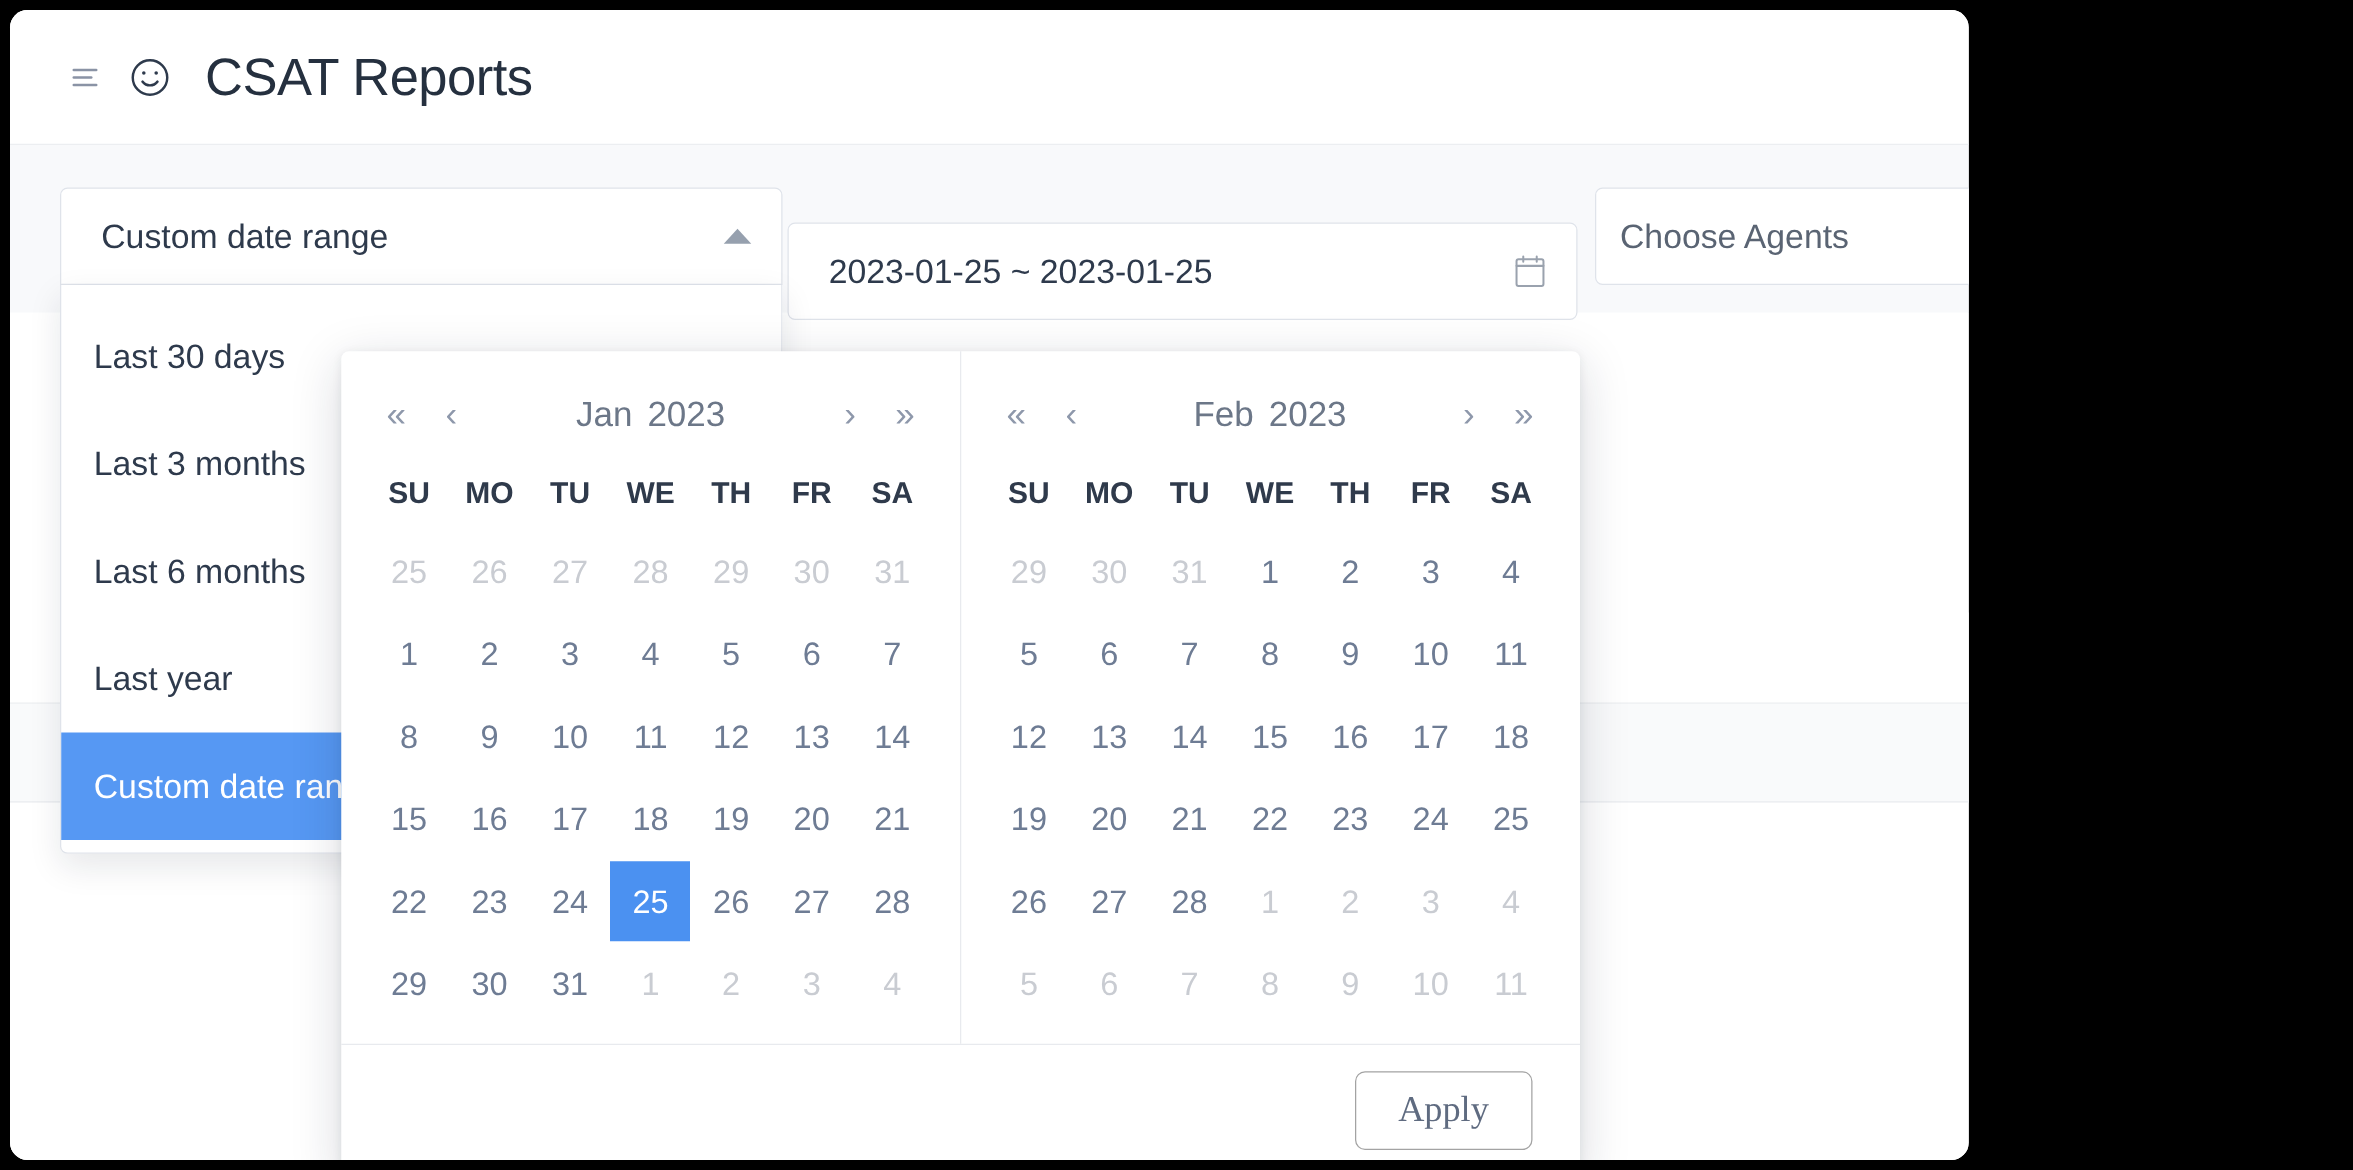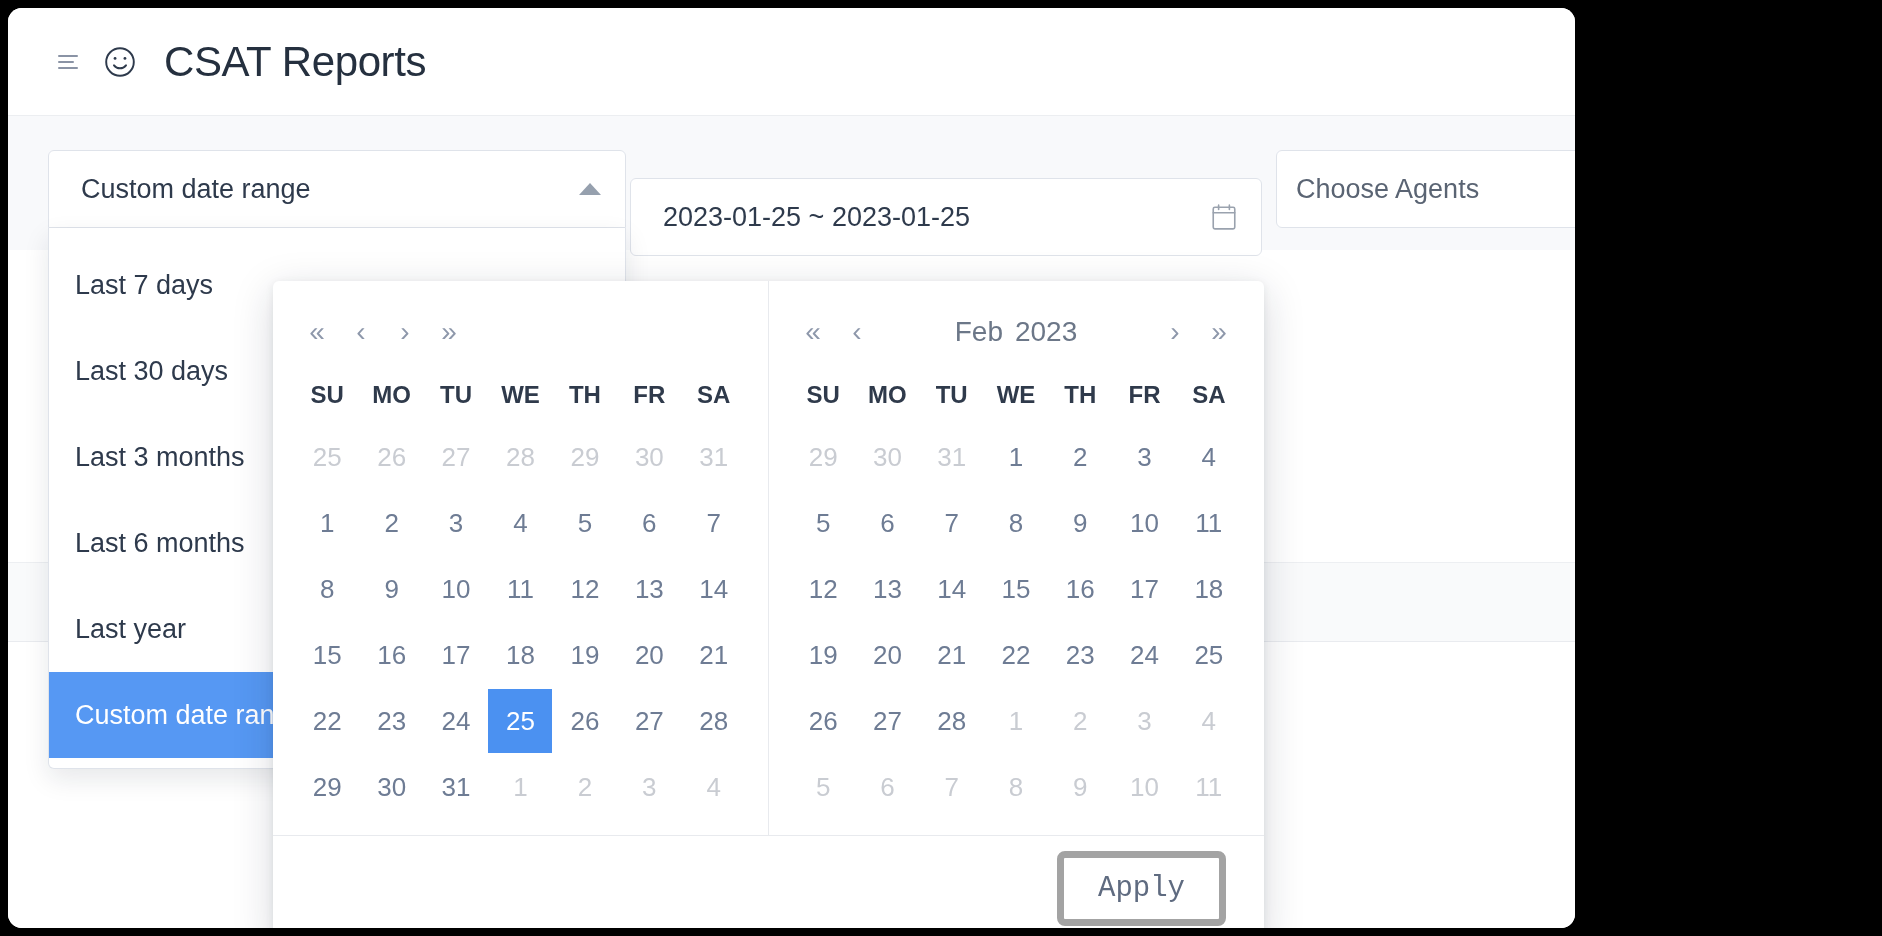--- a/index.html
+++ b/index.html
@@ -286,7 +286,6 @@
   </div>
 
   <div class="dropdown" id="range-dropdown">
-      <div class="dd-item">Last 7 days</div>
       <div class="dd-item">Last 30 days</div>
       <div class="dd-item">Last 3 months</div>
       <div class="dd-item">Last 6 months</div>

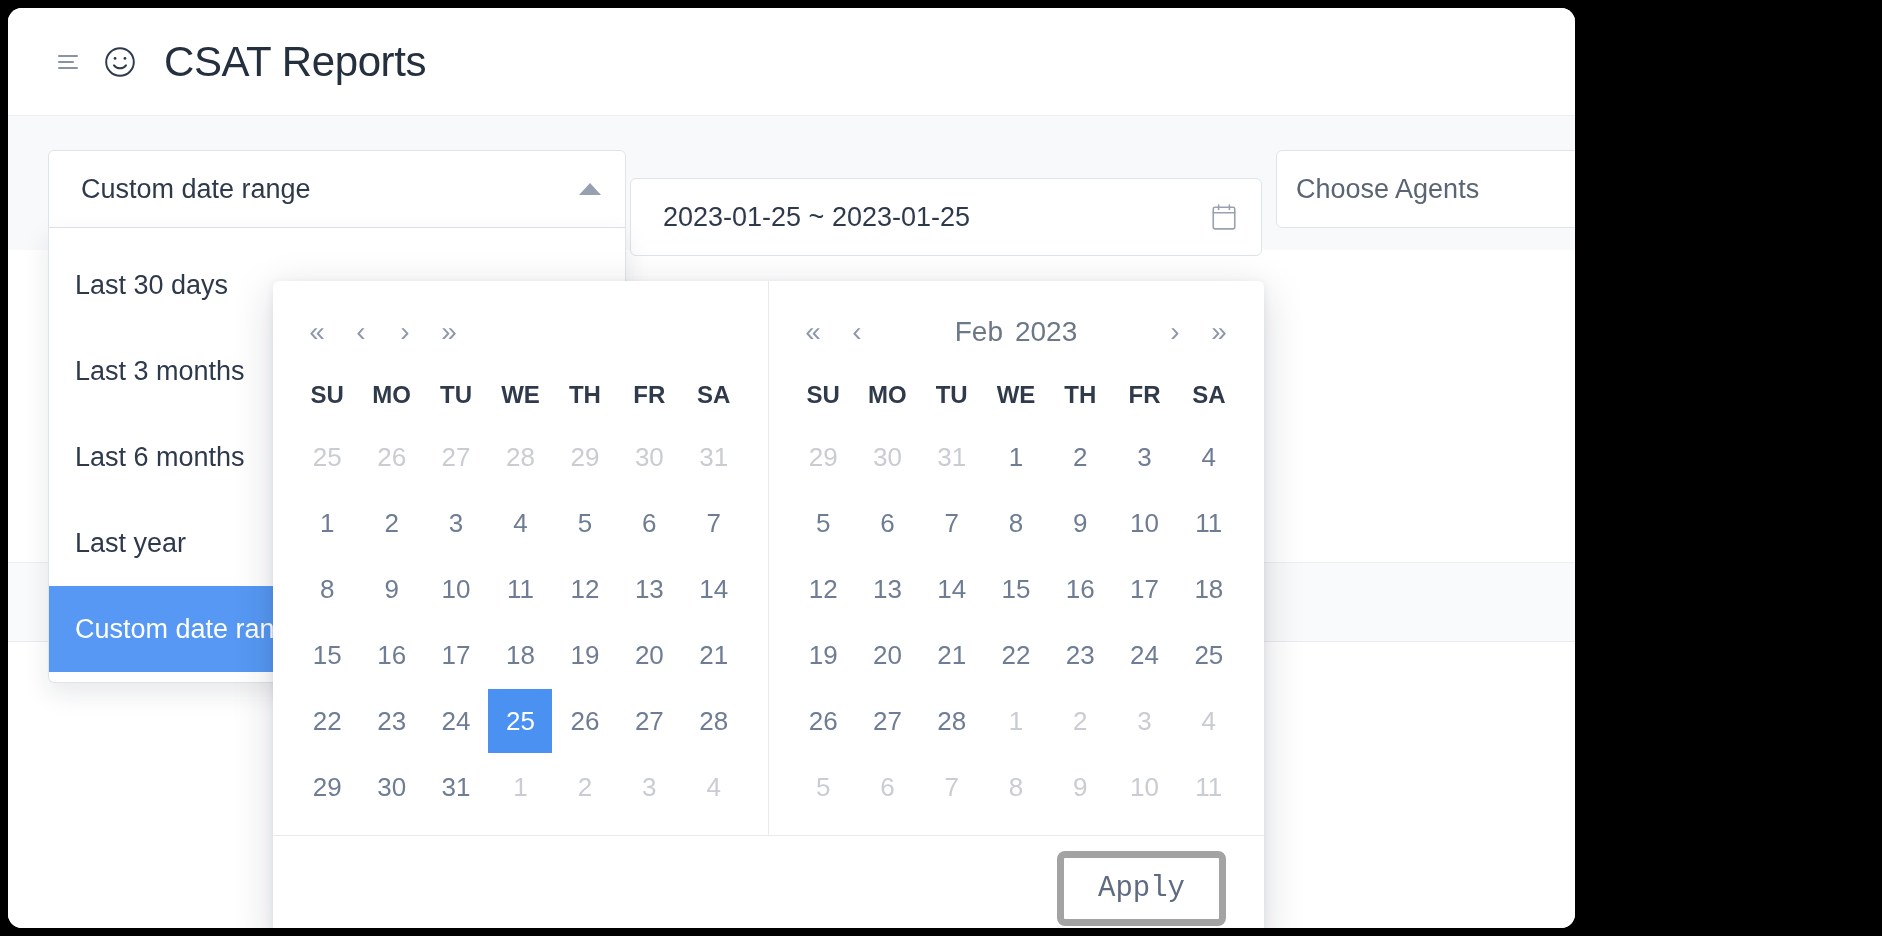--- a/index.html
+++ b/index.html
@@ -299,6 +299,7 @@
           <div class="cal-header">
             <span class="nav-btn">«</span>
             <span class="nav-btn">‹</span>
+            <div class="cal-title"><span class="mon">Jan</span><span>2023</span></div>
             <span class="nav-btn">›</span>
             <span class="nav-btn">»</span>
           </div>

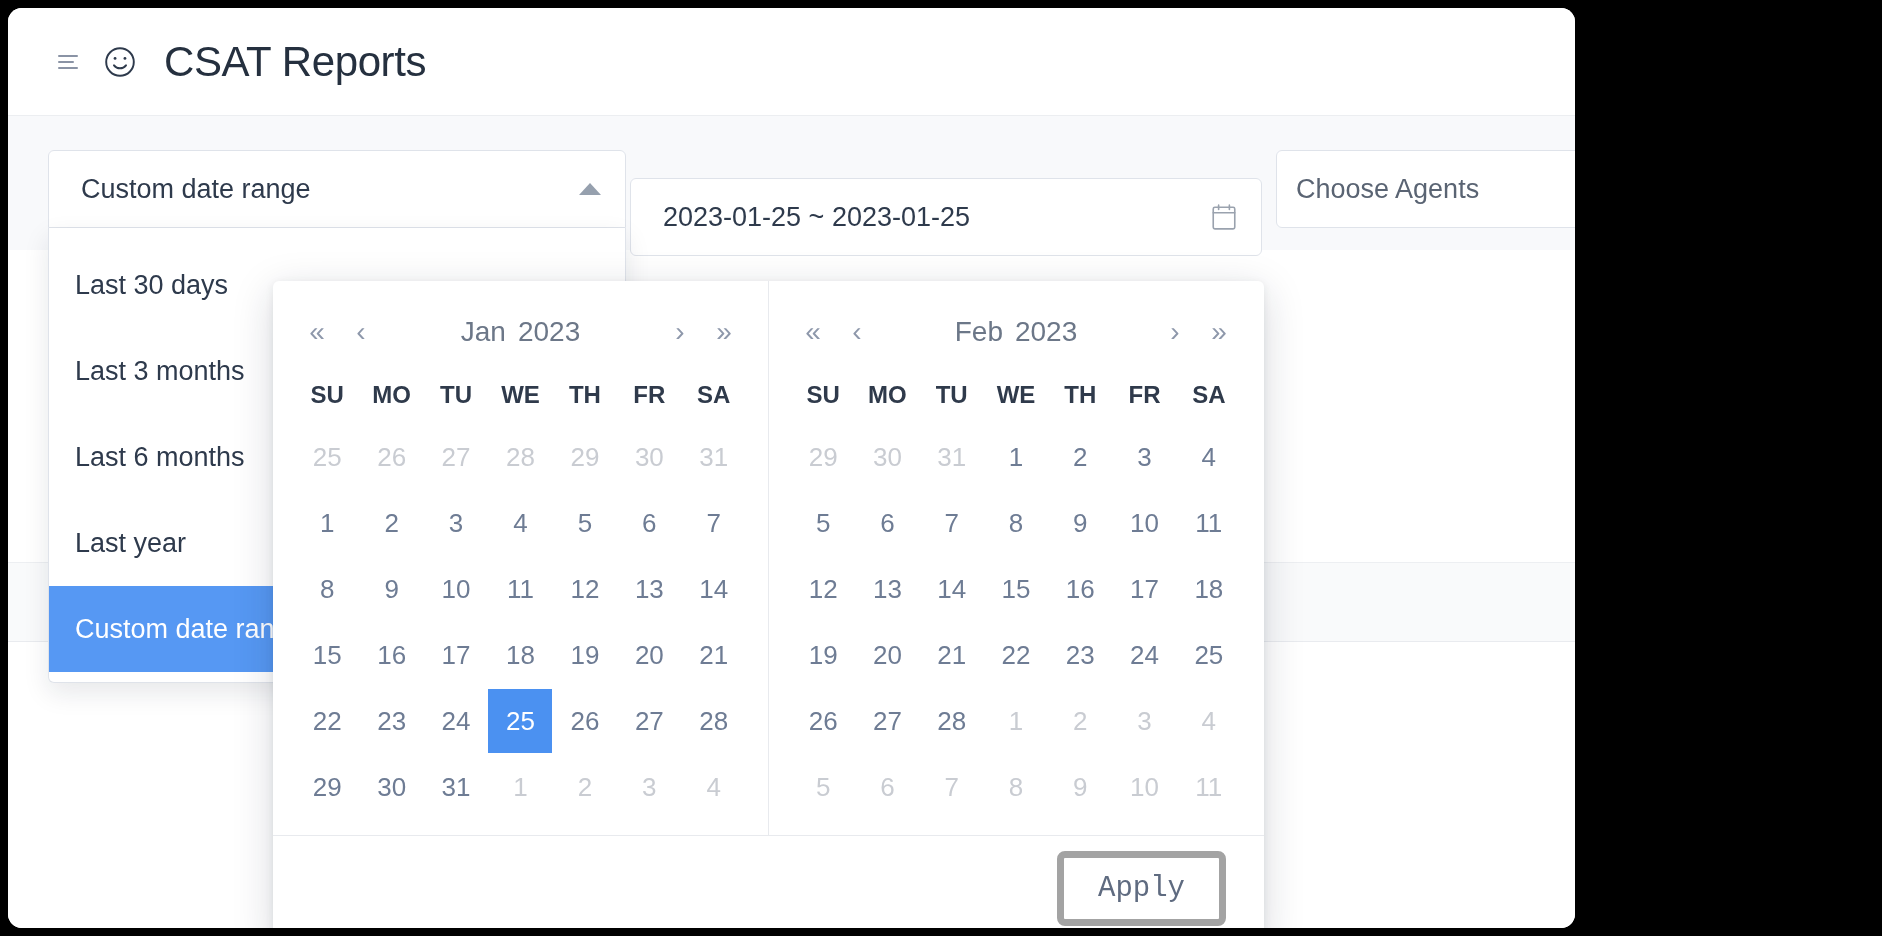--- a/index.html
+++ b/index.html
@@ -224,13 +224,13 @@
     padding-right: 38px;
   }
   .apply-btn {
-    border: 7px solid #a3a3a3;
+    border: 1px solid #a3a3a3;
     border-radius: 8px;
     background: #ffffff;
     color: #5f6b80;
     font-size: 29px;
     padding: 14px 34px;
-    font-family: Liberation Mono, monospace;
+    font-family: Liberation Serif, serif;
   }
 </style>
 </head>

